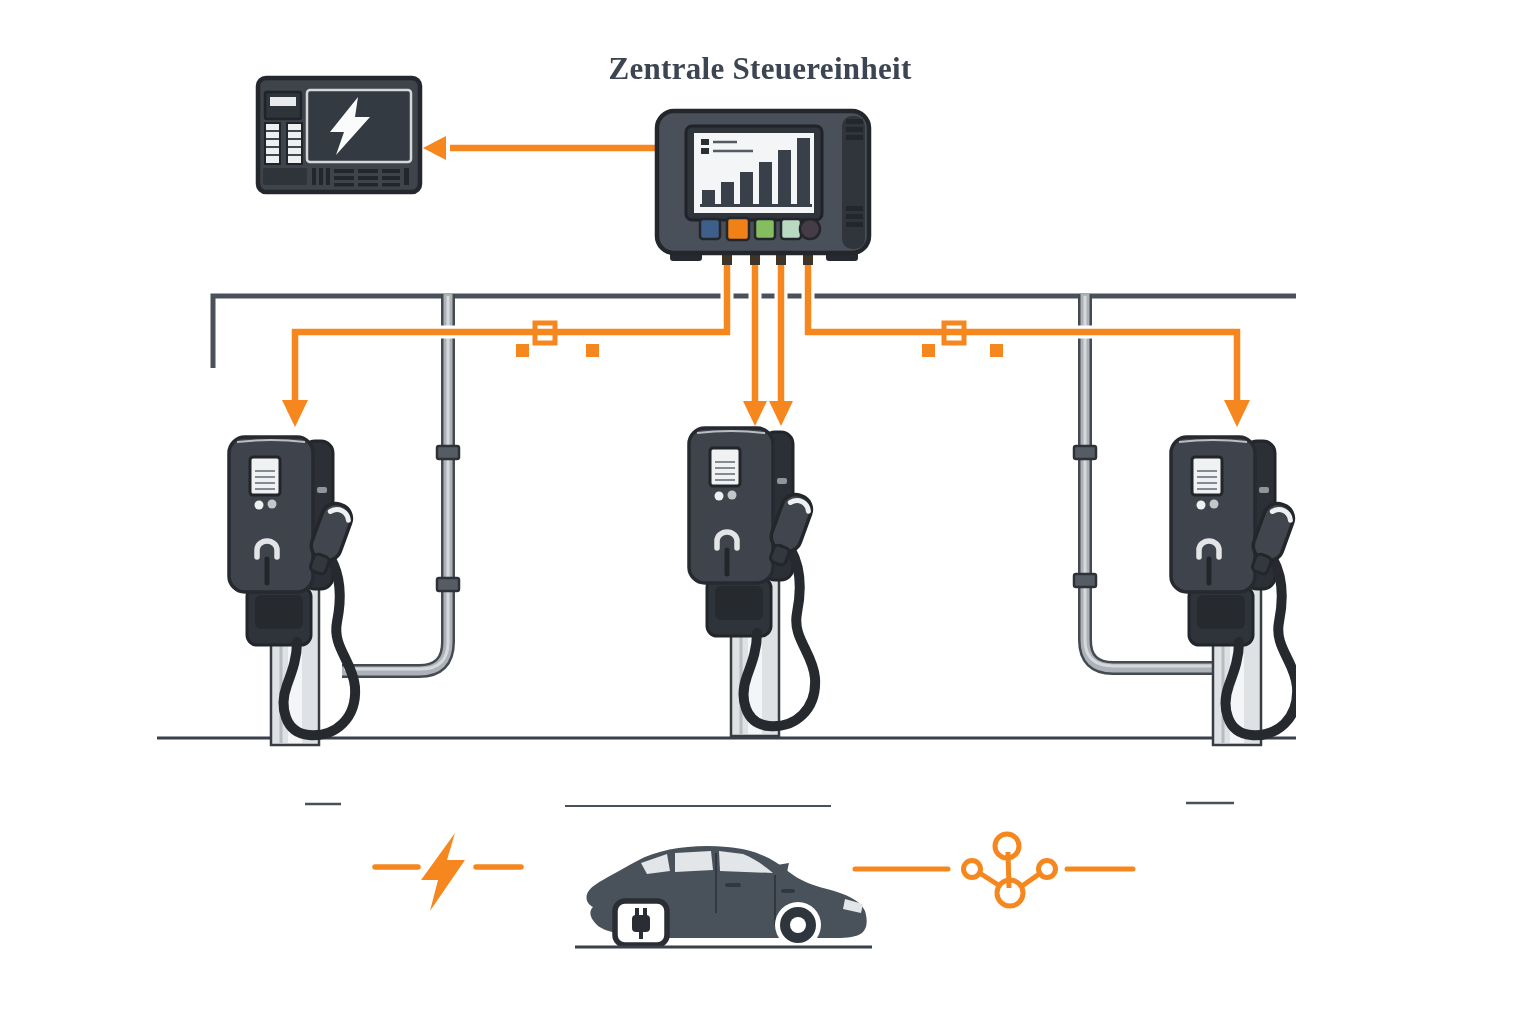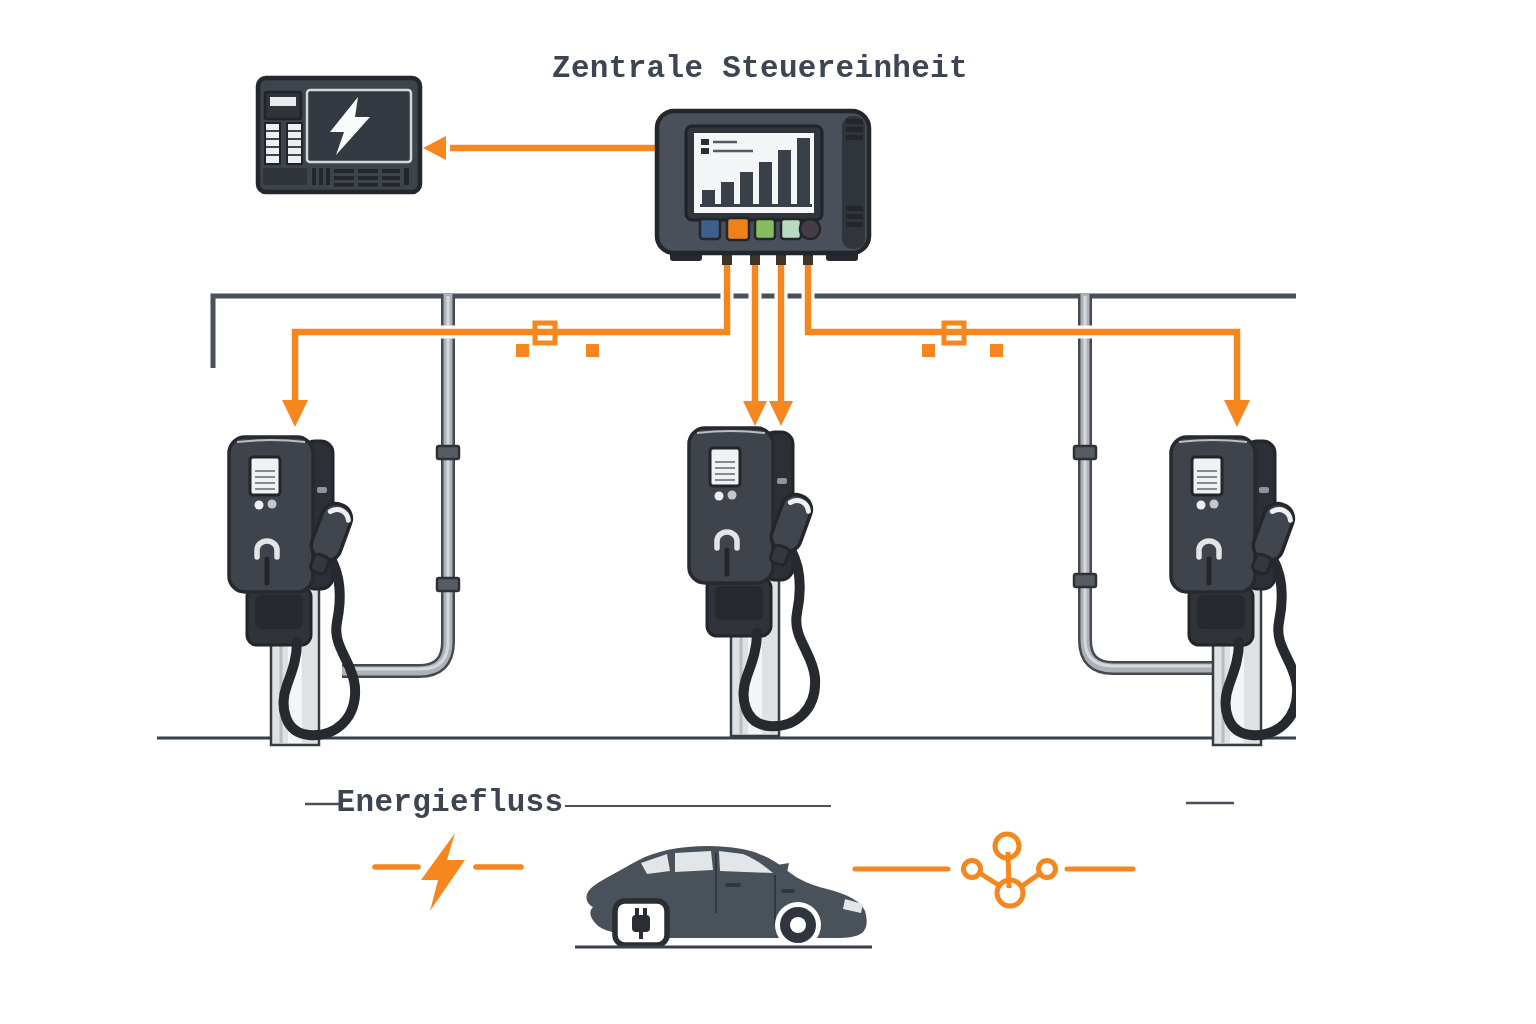--- a/index.html
+++ b/index.html
@@ -11,7 +11,7 @@
   }
   html,body{margin:0;padding:0;background:var(--background);}
   .stage{position:relative;width:1296px;height:1024px;background:var(--background);overflow:hidden;
-         font-family:Liberation Mono, monospace;}
+         font-family:Liberation Serif, serif;}
   .stage svg{position:absolute;left:0;top:0;}
   .label{position:absolute;font-weight:700;color:var(--text-dark);text-align:center;
          letter-spacing:.3px;line-height:1.1;}

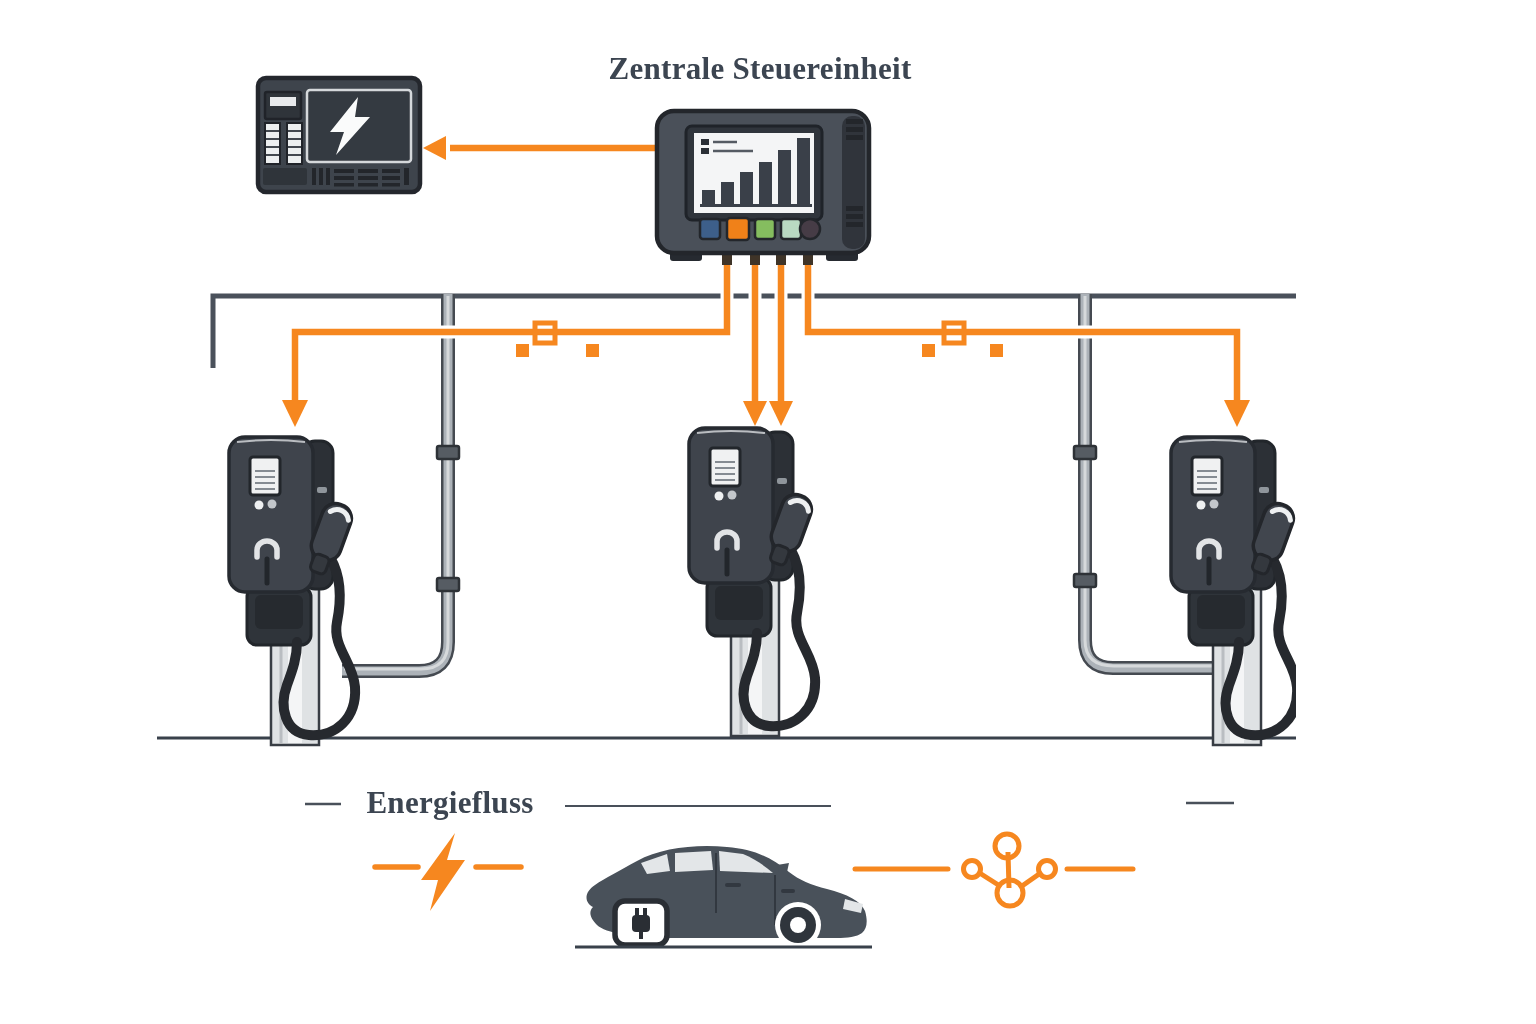--- a/index.html
+++ b/index.html
@@ -253,7 +253,6 @@
   </svg>
 
   <div class="label title">Zentrale Steuereinheit</div>
-  <div class="label legend-label-energy">Energiefluss</div>
 </div>
 
 </body></html>

